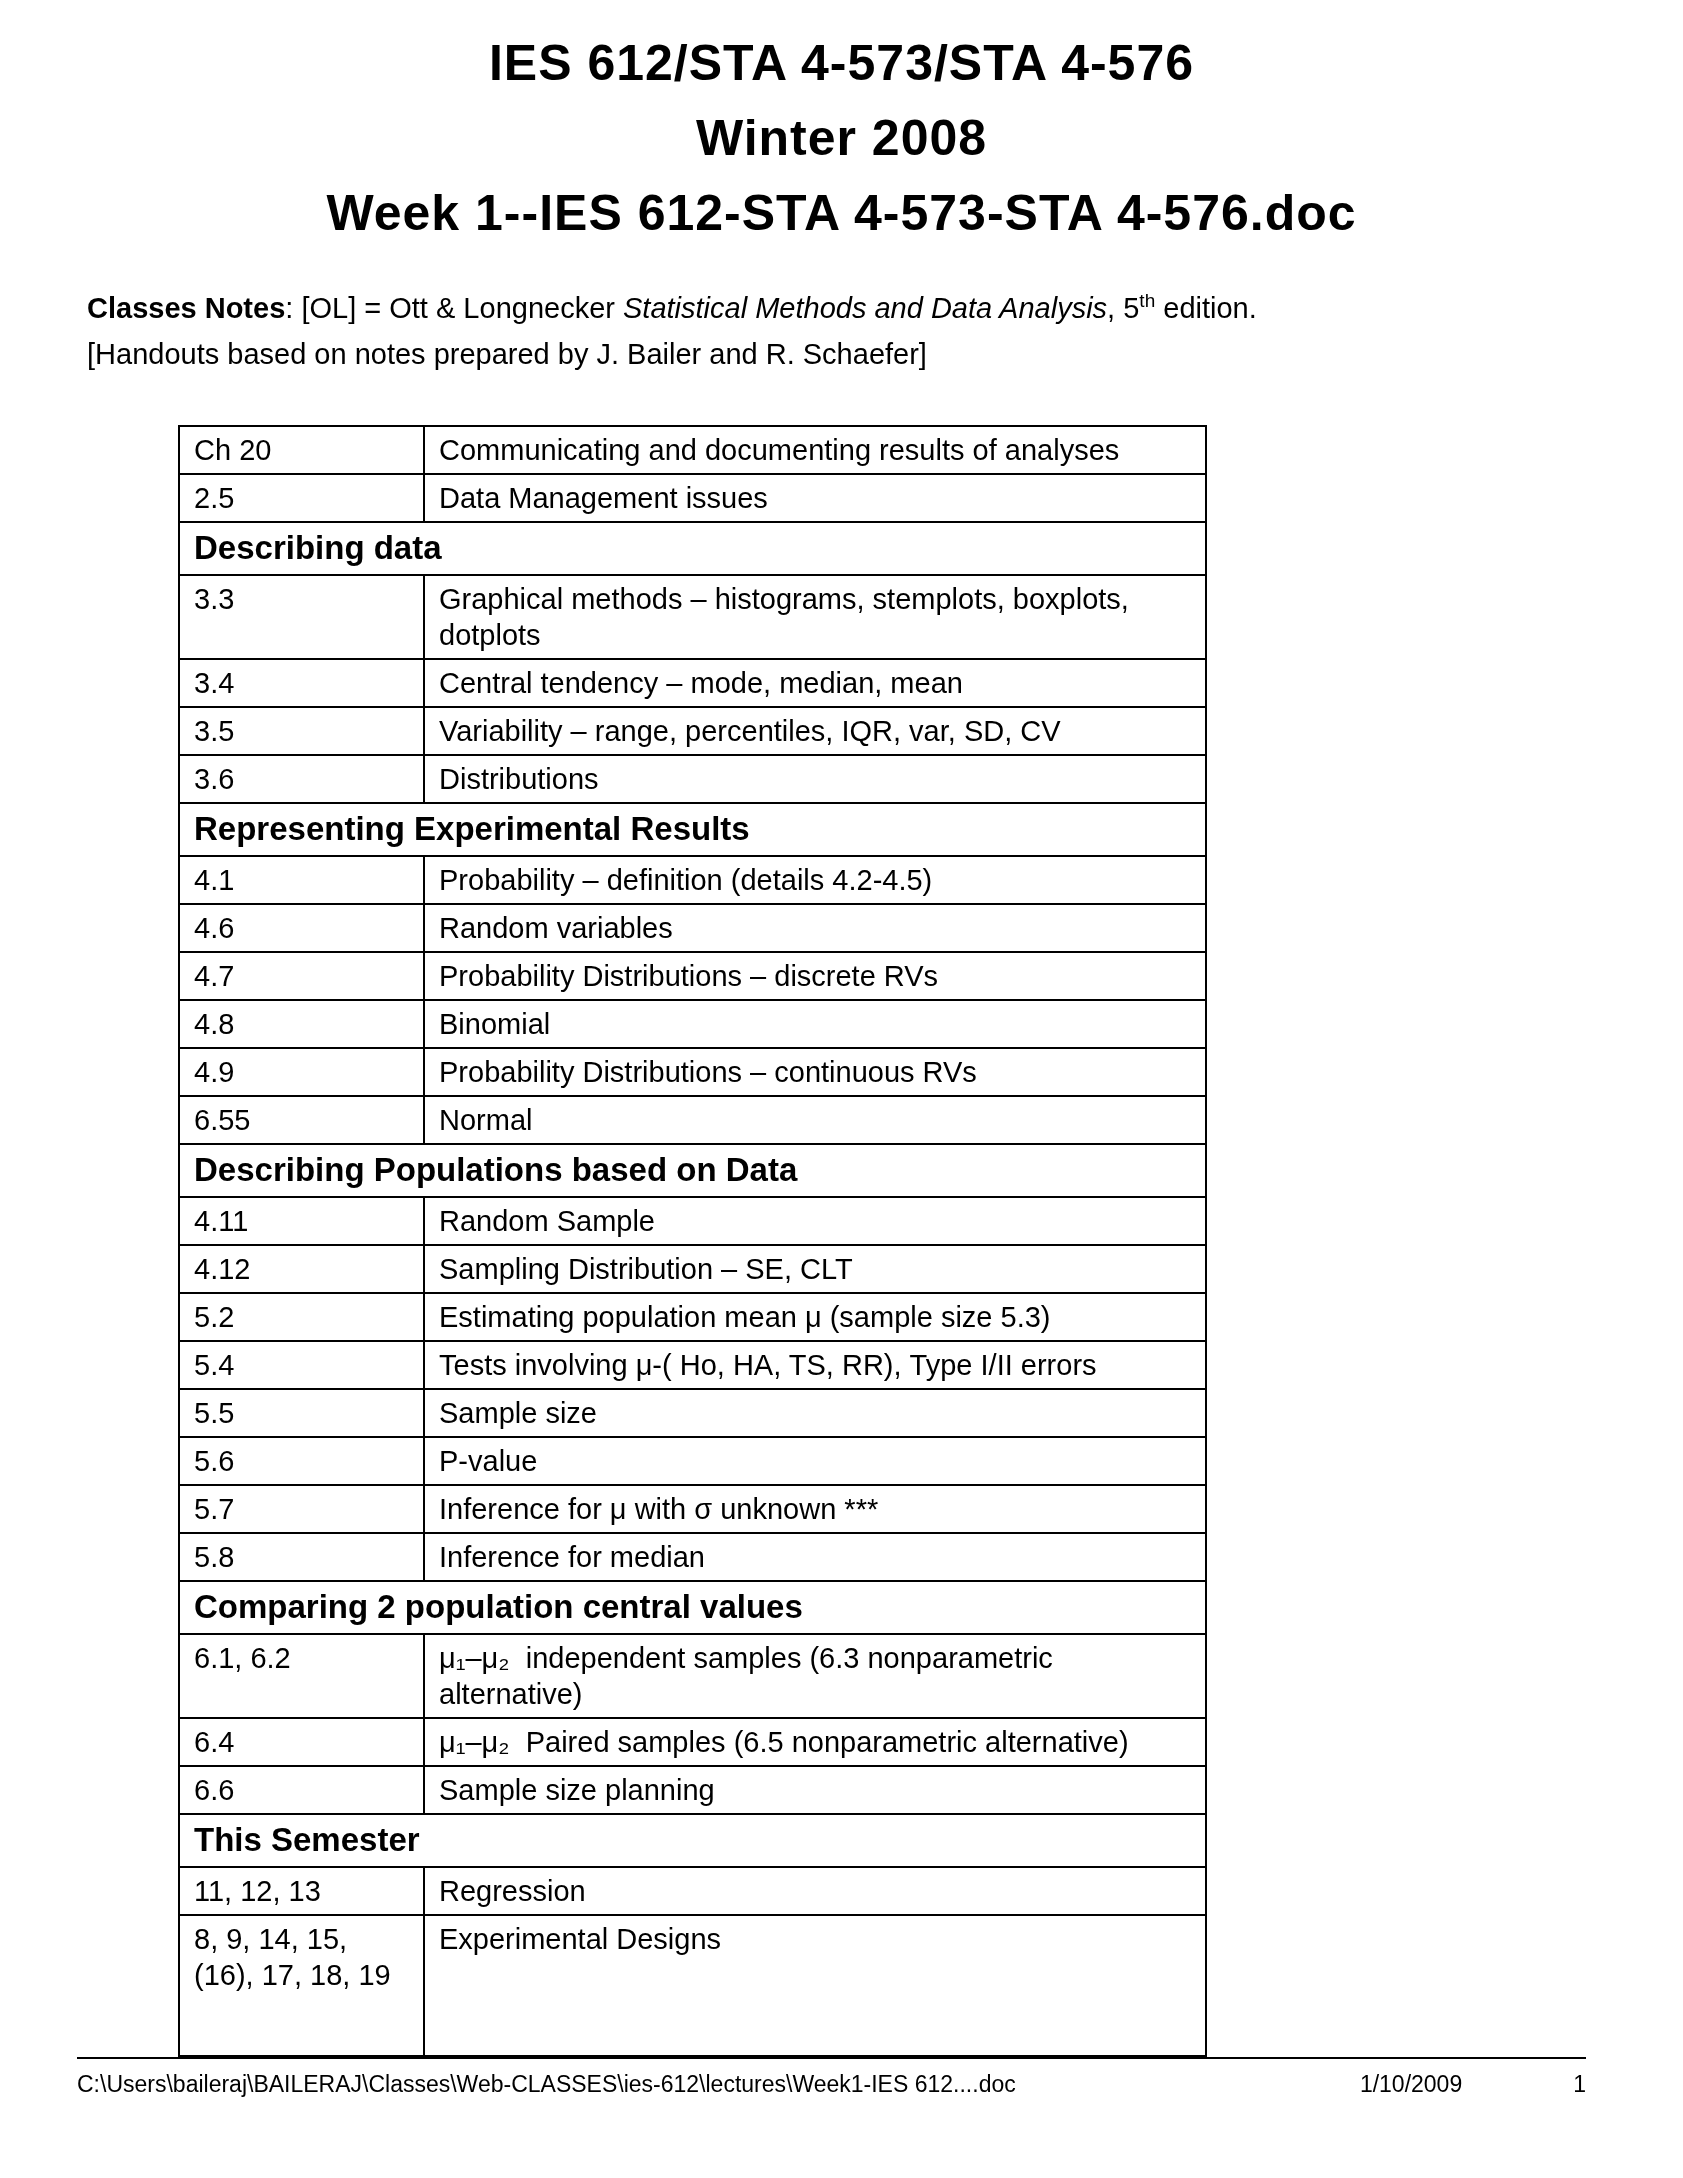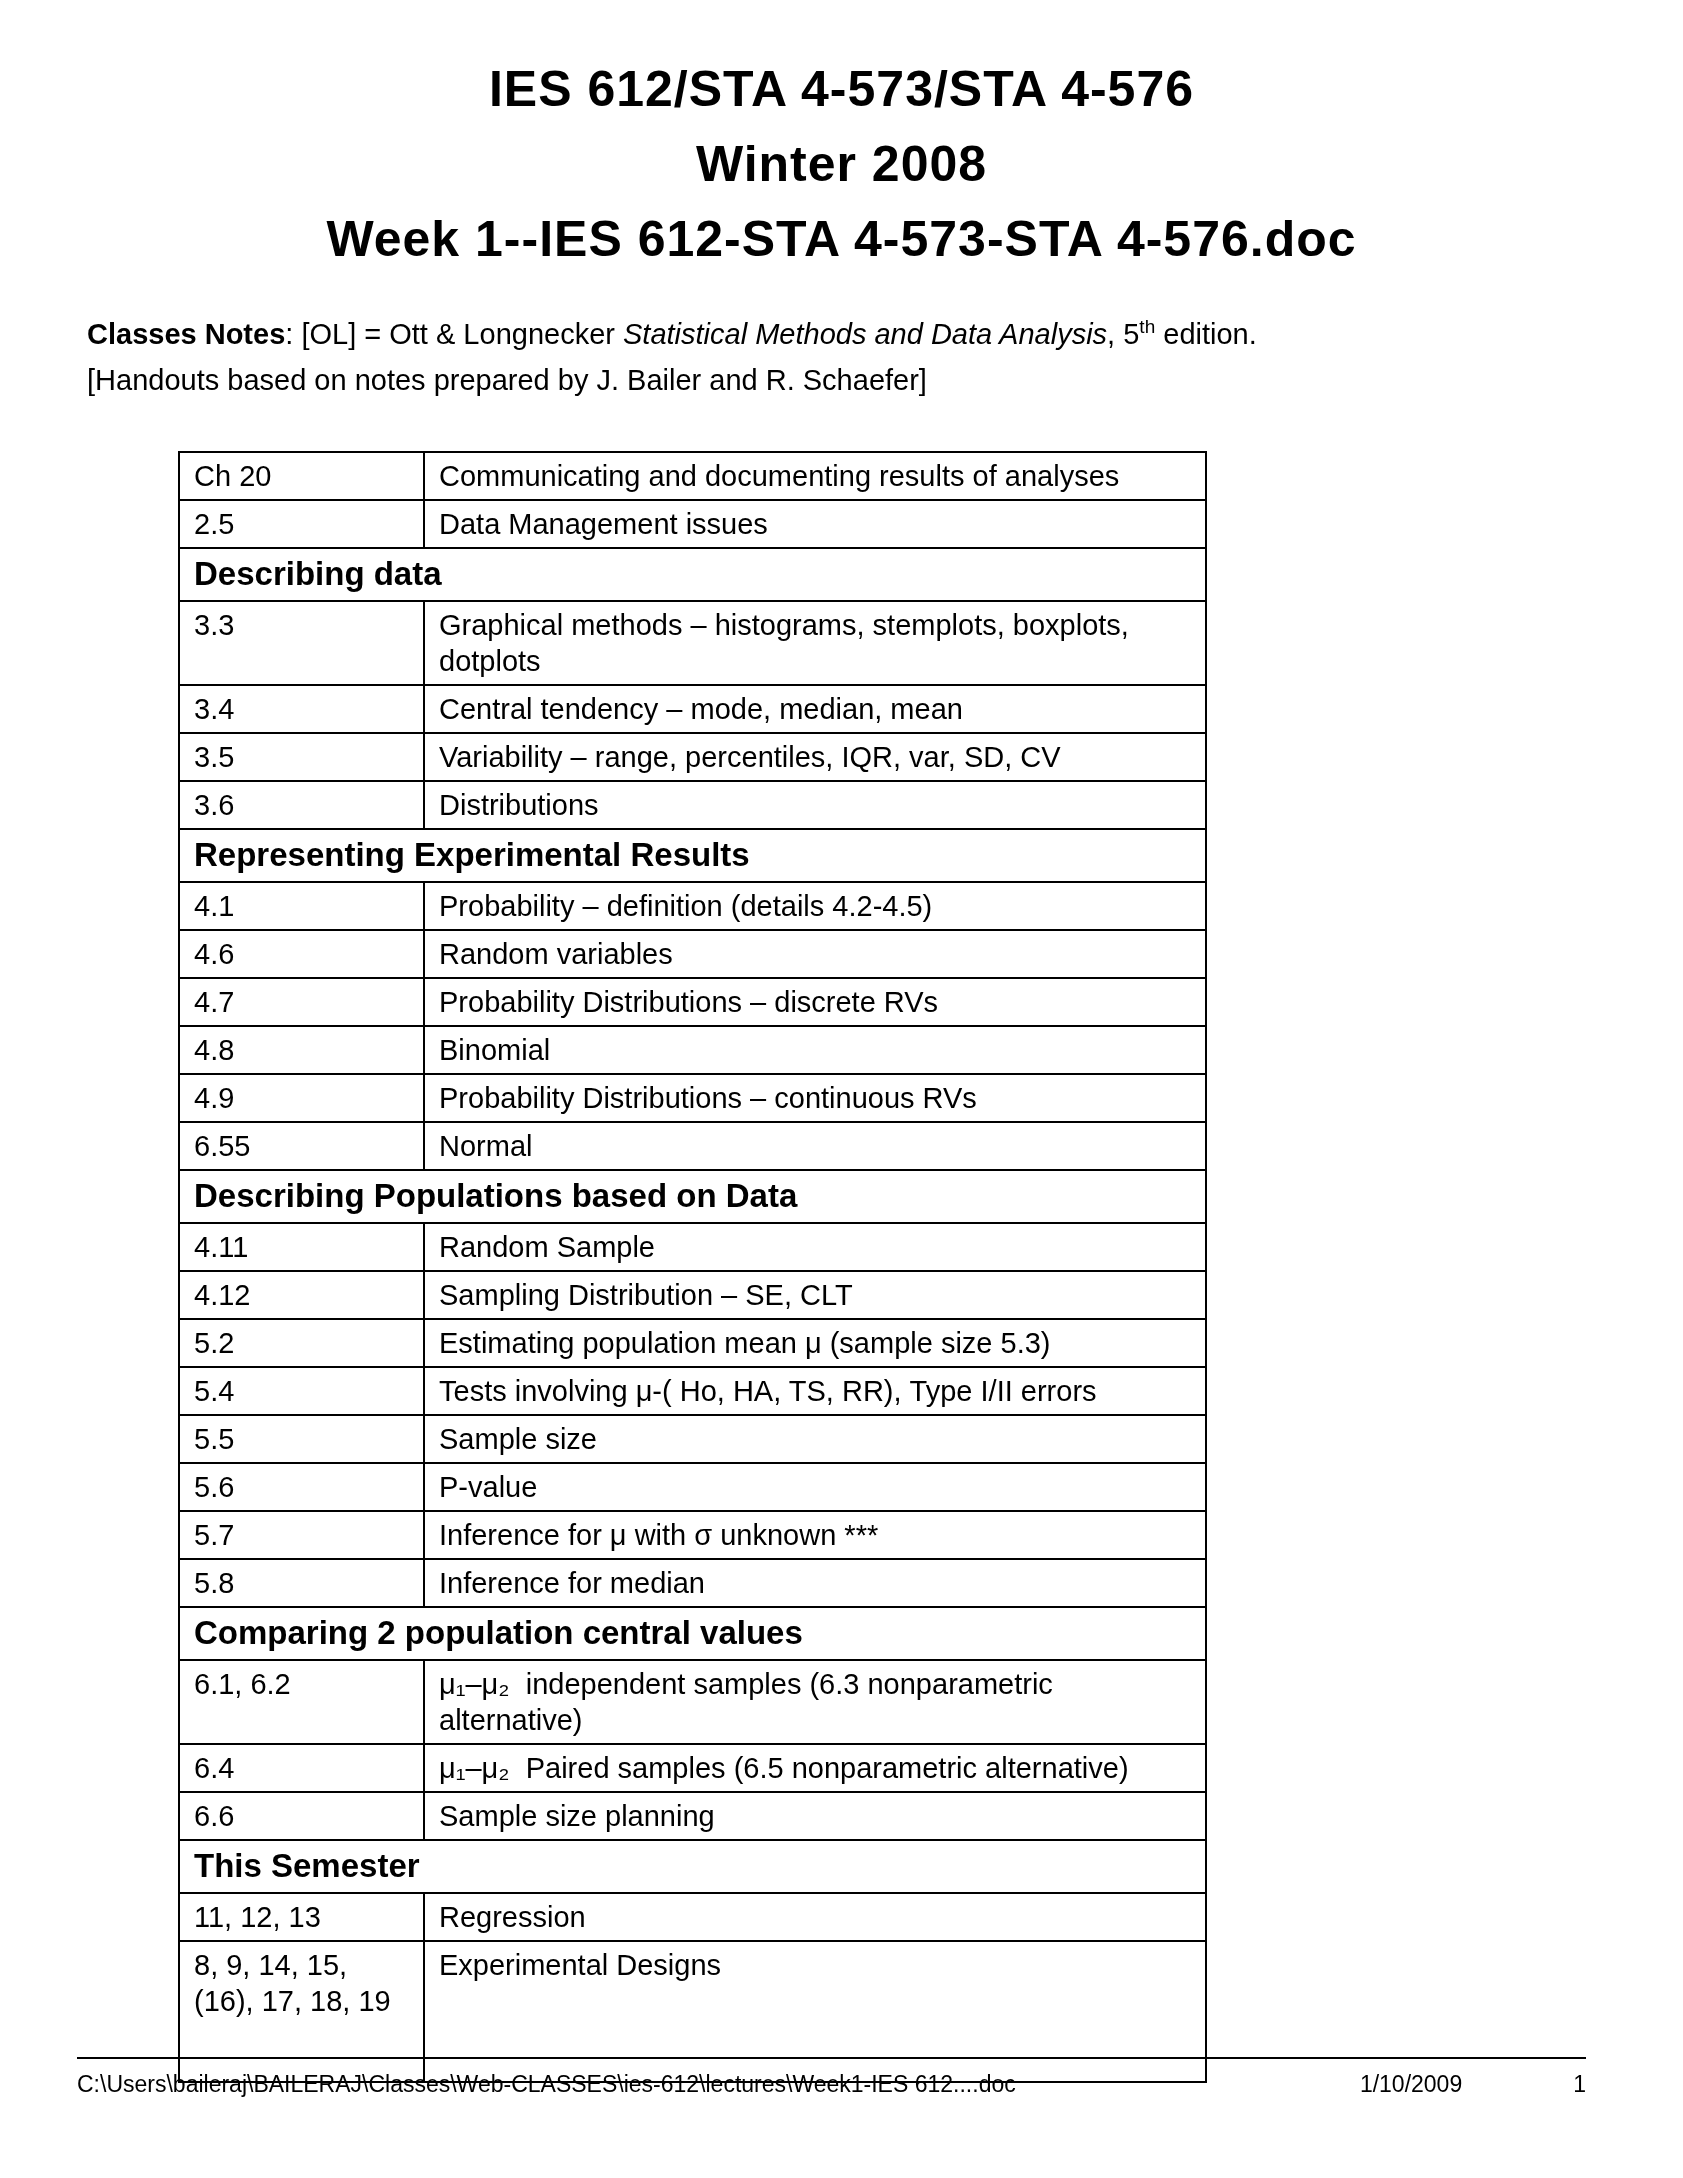--- a/index.html
+++ b/index.html
@@ -15,7 +15,7 @@
   .page {
     width: 1683px;
     height: 2178px;
-    padding-top: 52px;
+    padding-top: 26px;
     position: relative;
   }
   .title-block {

